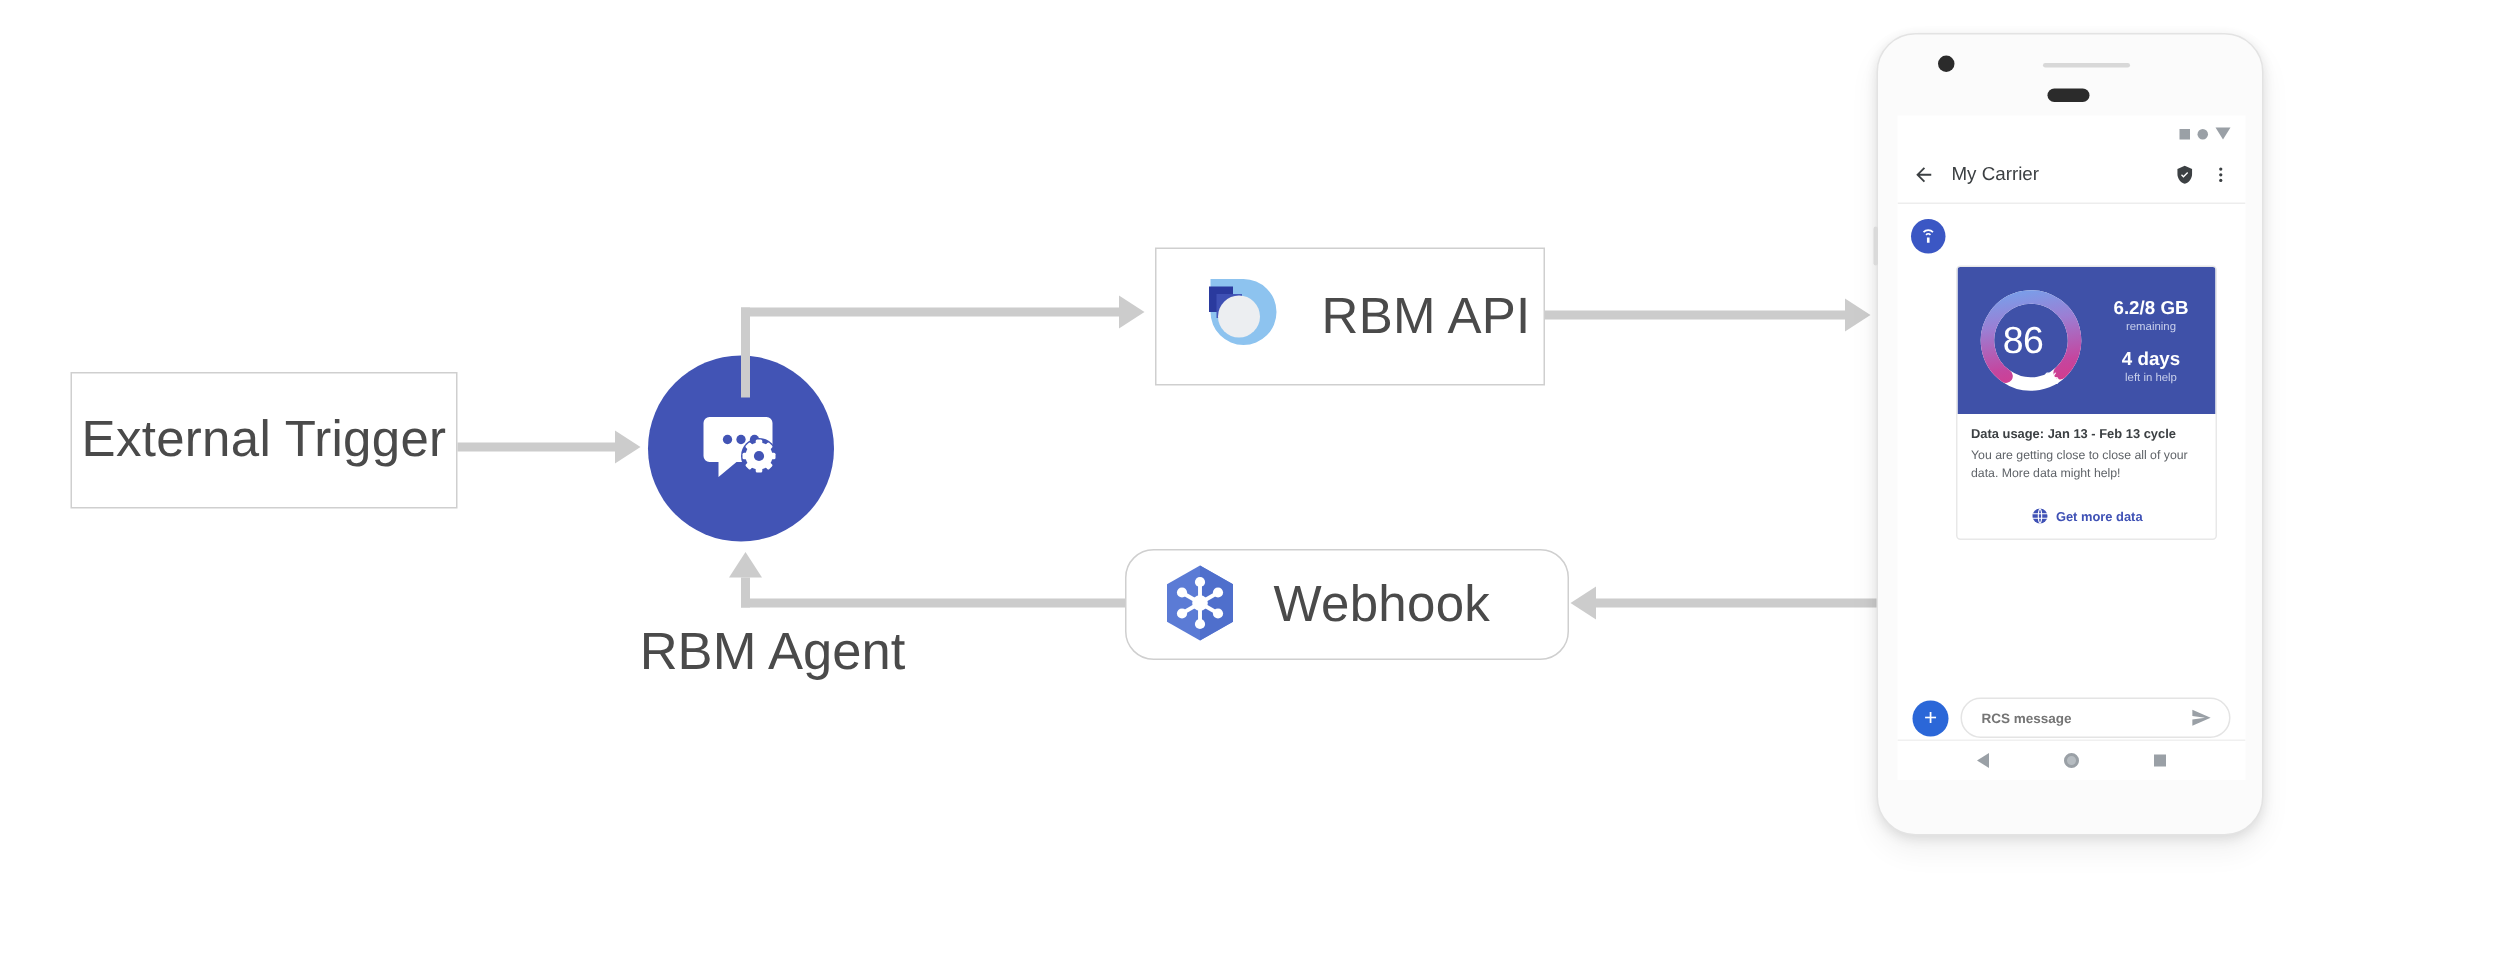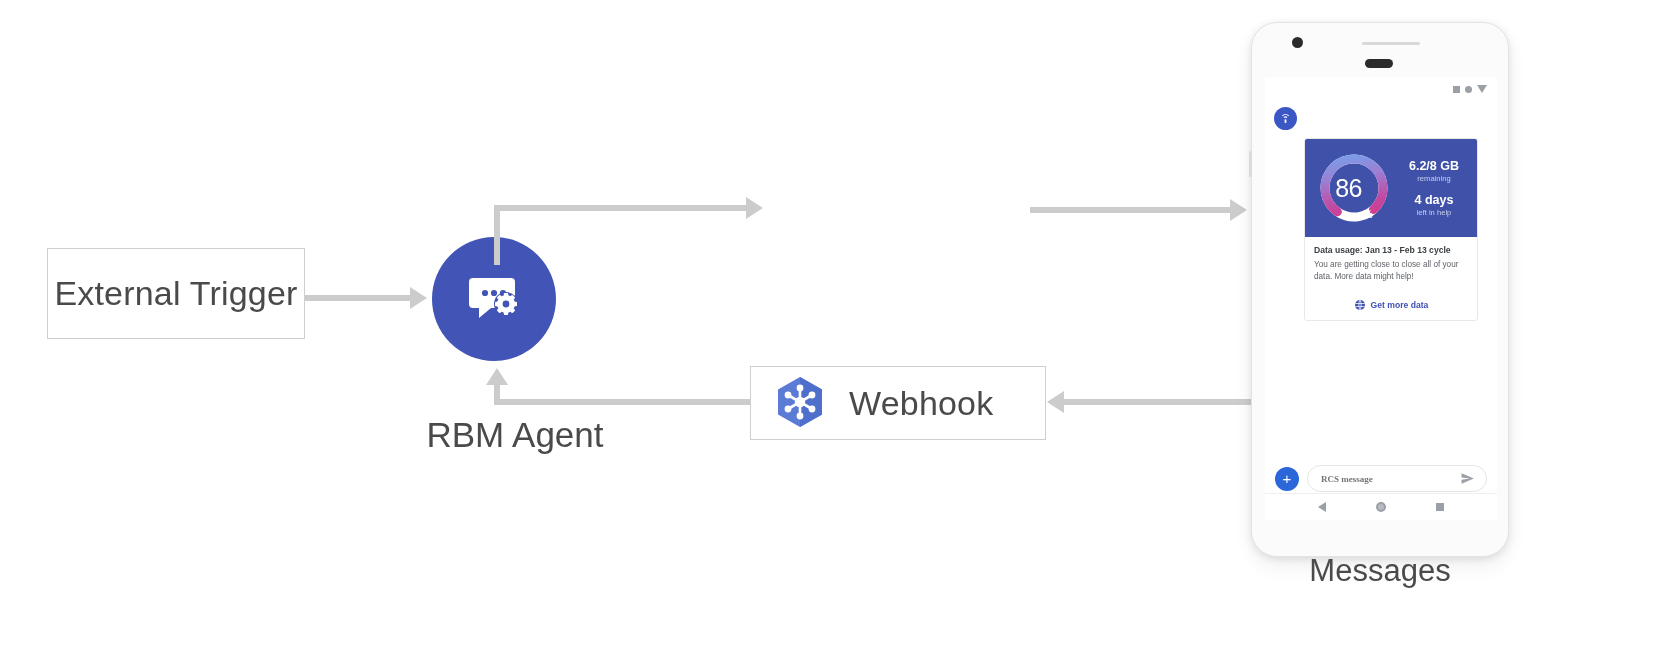--- a/index.html
+++ b/index.html
@@ -293,6 +293,21 @@
         <span class="sb-tr"></span>
       </div>
 
+      <div id="app-bar">
+        <svg class="appbar-icon" width="15" height="15" viewBox="0 0 24 24">
+          <path d="M20 11H7.8l5.6-5.6L12 4l-8 8 8 8 1.4-1.4L7.8 13H20z" fill="#3c4043"></path>
+        </svg>
+        <span id="app-bar-title">My Carrier</span>
+        <svg class="appbar-icon" width="13" height="13" viewBox="0 0 24 24">
+          <path d="M12 1L3 5v6c0 5.5 3.8 10.7 9 12 5.2-1.3 9-6.5 9-12V5l-9-4z" fill="#3c4043"></path>
+          <path d="M10.4 15.6l-3-3 1.2-1.2 1.8 1.8 4.6-4.6 1.2 1.2z" fill="#ffffff"></path>
+        </svg>
+        <svg class="appbar-icon" width="13" height="13" viewBox="0 0 24 24">
+          <circle cx="12" cy="5" r="2" fill="#3c4043"></circle>
+          <circle cx="12" cy="12" r="2" fill="#3c4043"></circle>
+          <circle cx="12" cy="19" r="2" fill="#3c4043"></circle>
+        </svg>
+      </div>
 
       <div id="conversation">
         <div id="msg-row">

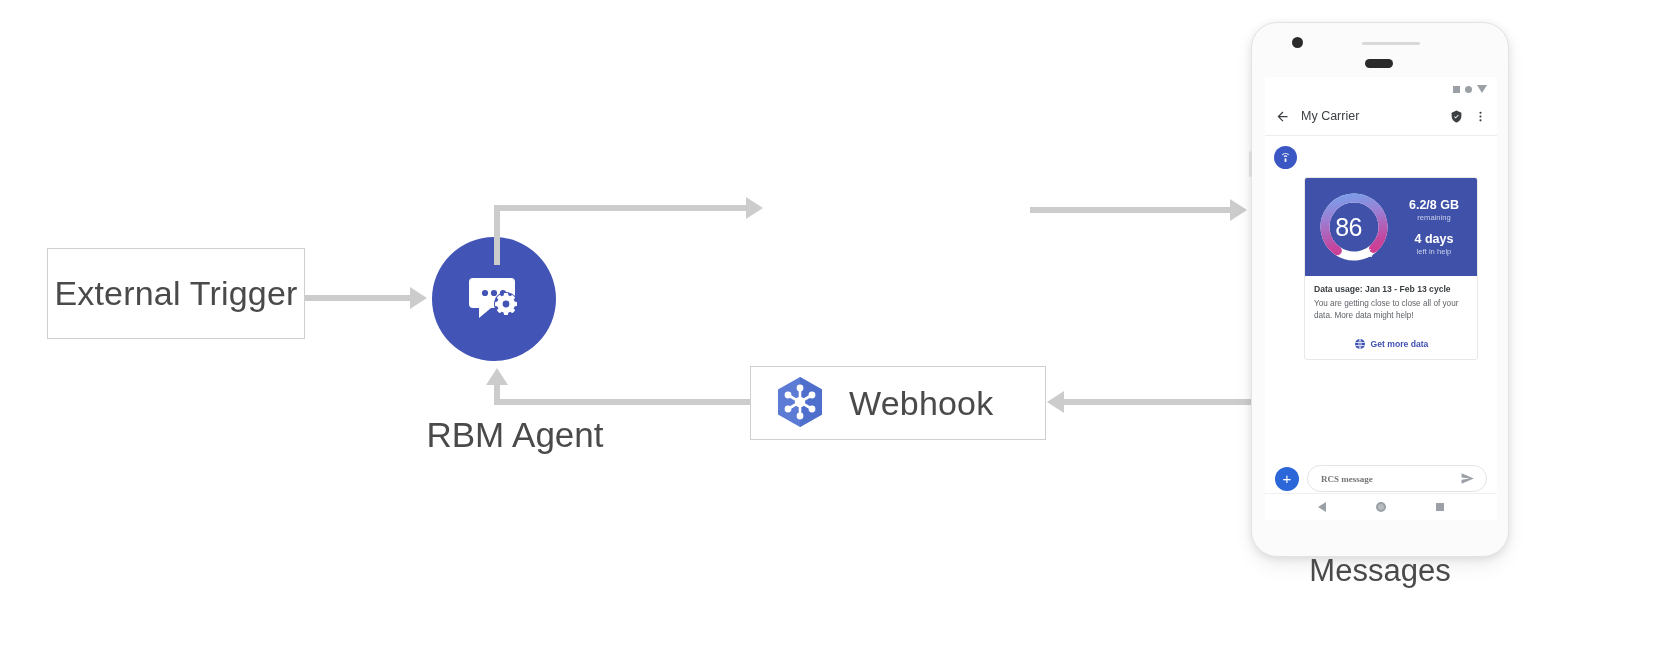--- a/index.html
+++ b/index.html
@@ -248,6 +248,15 @@
   <div class="arrow-line" style="left:494px; top:205px; width:252px; height:6px;"></div>
   <div class="arrow-head ah-right" style="left:746px; top:197px;"></div>
 
+  <div class="node-box" id="rbm-api-box">
+    <svg width="66" height="66" viewBox="0 0 66 66">
+      <path d="M8 8 h28 a22 22 0 0 1 0 44 a22 22 0 0 1 -22 -22 v-22 z" fill="#8dc3ef"></path>
+      <path d="M13 13 h16 v17 h-16 z" fill="#2a3a9e"></path>
+      <path d="M18 18 h17 v16 h-17 z" fill="#3f51b5" opacity="0.95"></path>
+      <circle cx="33" cy="33" r="14" fill="#eceef1"></circle>
+    </svg>
+    <span class="node-label">RBM API</span>
+  </div>
 
   <div class="arrow-line" style="left:1030px; top:207px; width:208px; height:6px;"></div>
   <div class="arrow-head ah-right" style="left:1230px; top:199px;"></div>

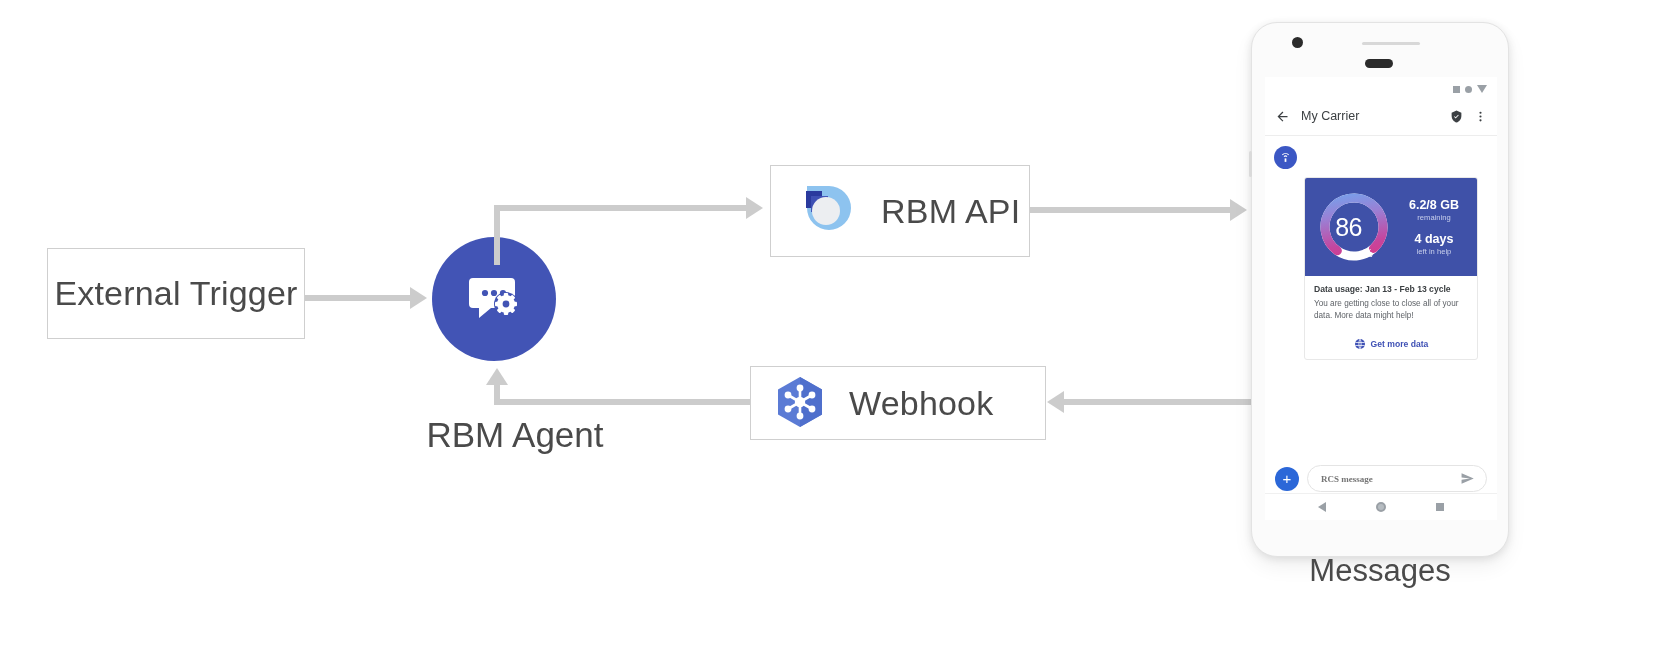--- a/index.html
+++ b/index.html
@@ -45,7 +45,7 @@
   
   #webhook-box {
     left: 750px; top: 366px; width: 296px; height: 74px;
-    padding-left: 18px; gap: 18px;
+    padding-left: 18px; gap: 18px; border-radius: 19px;
   }
 
   

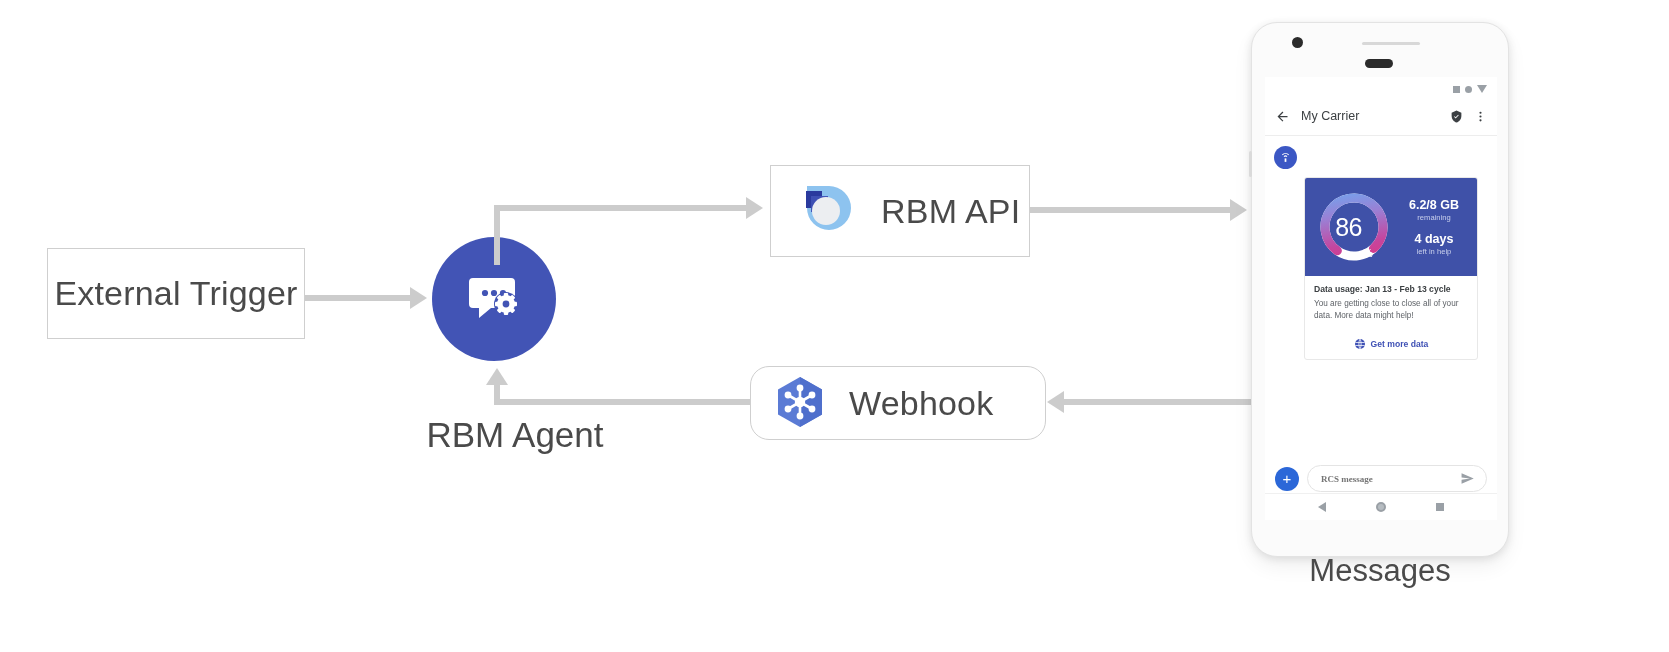--- a/index.html
+++ b/index.html
@@ -187,7 +187,7 @@
   }
   #composer-input {
     flex: 1; border: none; outline: none; background: transparent;
-    font-family: Liberation Serif, serif;
+    font-family: Liberation Sans, sans-serif;
     font-size: 9px; color: #9aa0a6; font-weight: 600;
   }
 

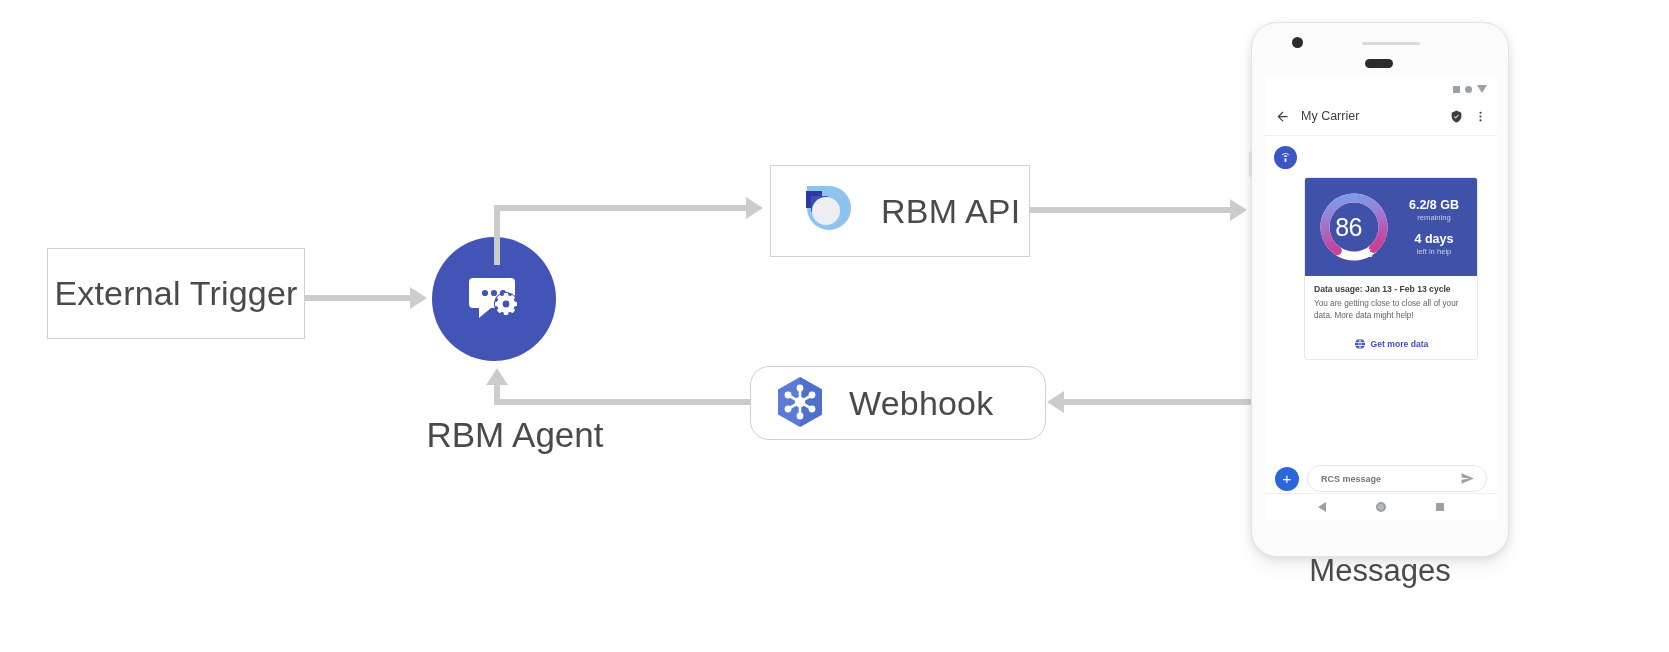--- a/index.html
+++ b/index.html
@@ -394,7 +394,6 @@
     </div>
   </div>
 
-  <div id="messages-caption">Messages</div>
 </div>
 
 </body></html>

